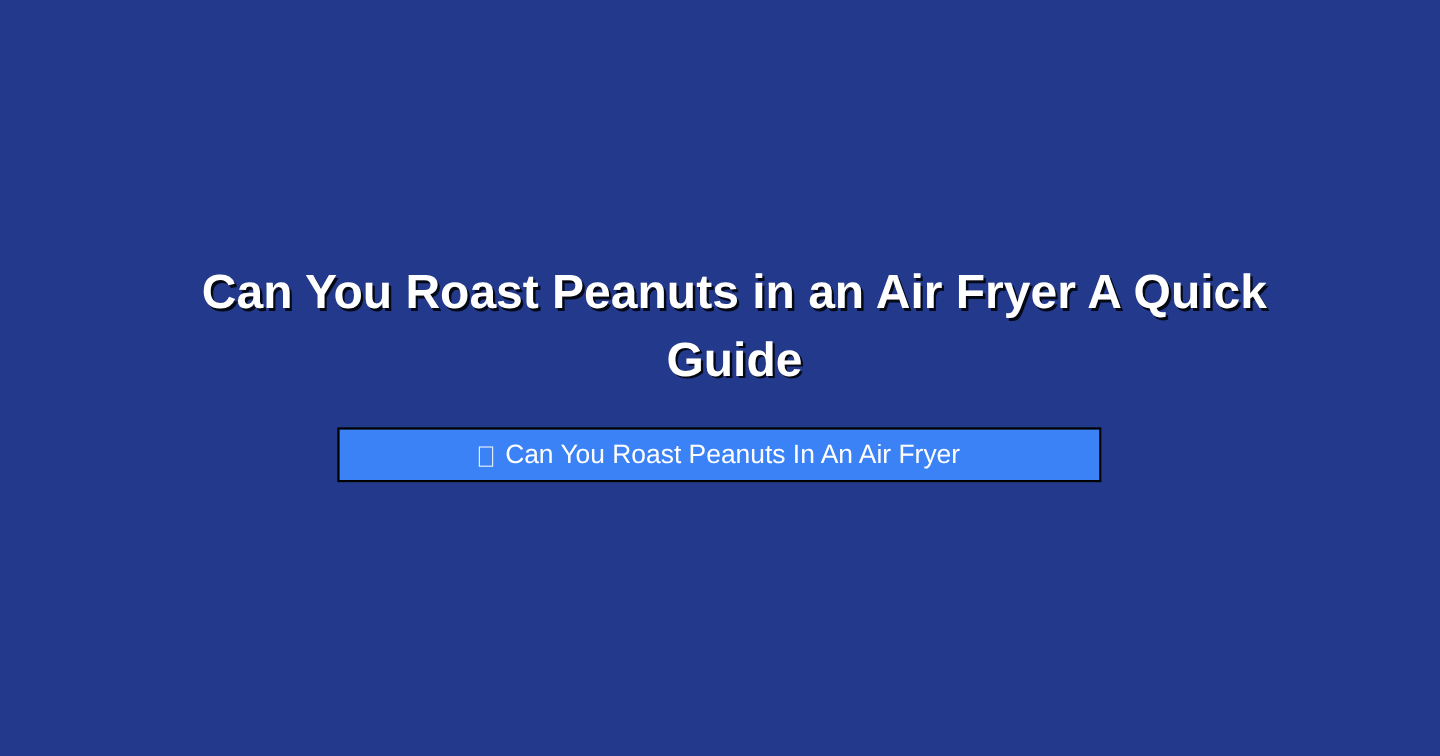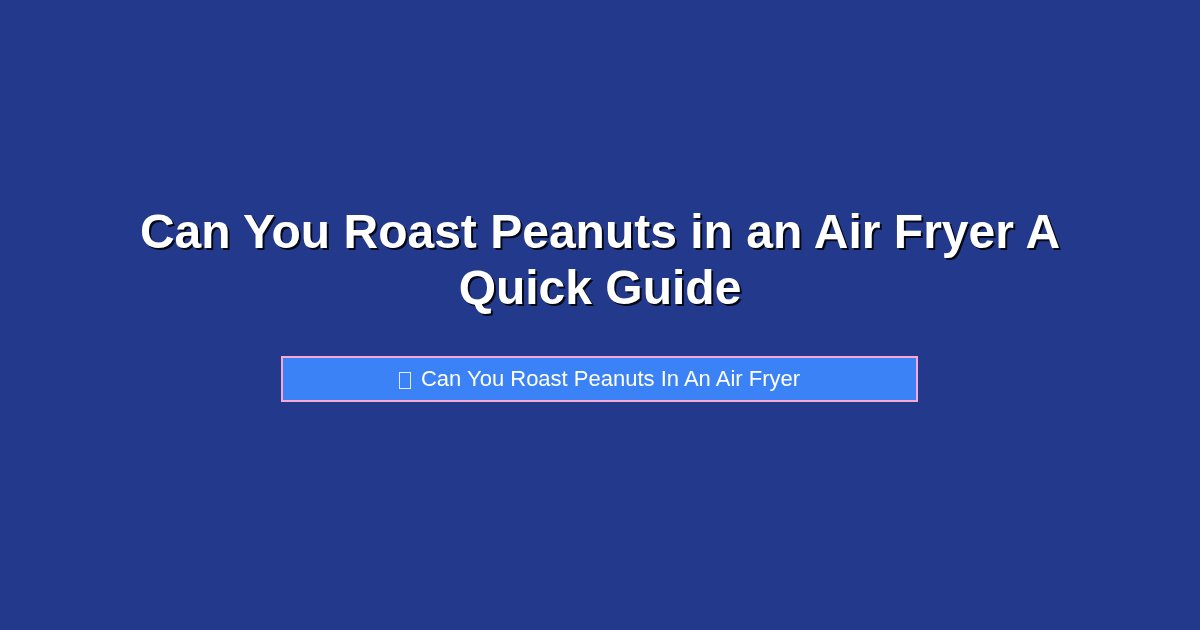--- a/index.html
+++ b/index.html
@@ -32,10 +32,10 @@
     left: 50%;
     transform: translateX(-50%);
     width: 1012px;
-    margin: 0;
+    margin: 12px;
     text-align: center;
     font-family: "Liberation Sans", sans-serif;
-    font-size: 48px;
+    font-size: 40px;
     font-weight: bold;
     line-height: 56px;
     letter-spacing: 0px;

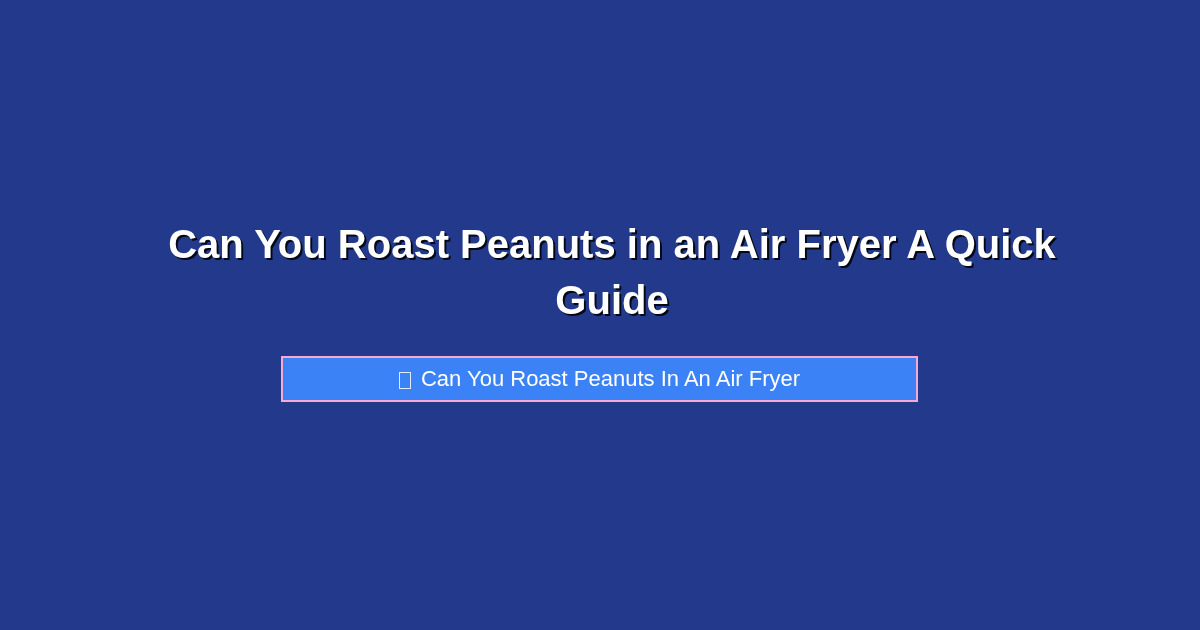--- a/index.html
+++ b/index.html
@@ -52,7 +52,7 @@
     height: 46px;
     box-sizing: border-box;
     background: #3b82f6;
-    border: 2px solid #f9a8d4;
+    border: 2px solid #000000;
     border-radius: 0px;
     display: flex;
     align-items: center;

